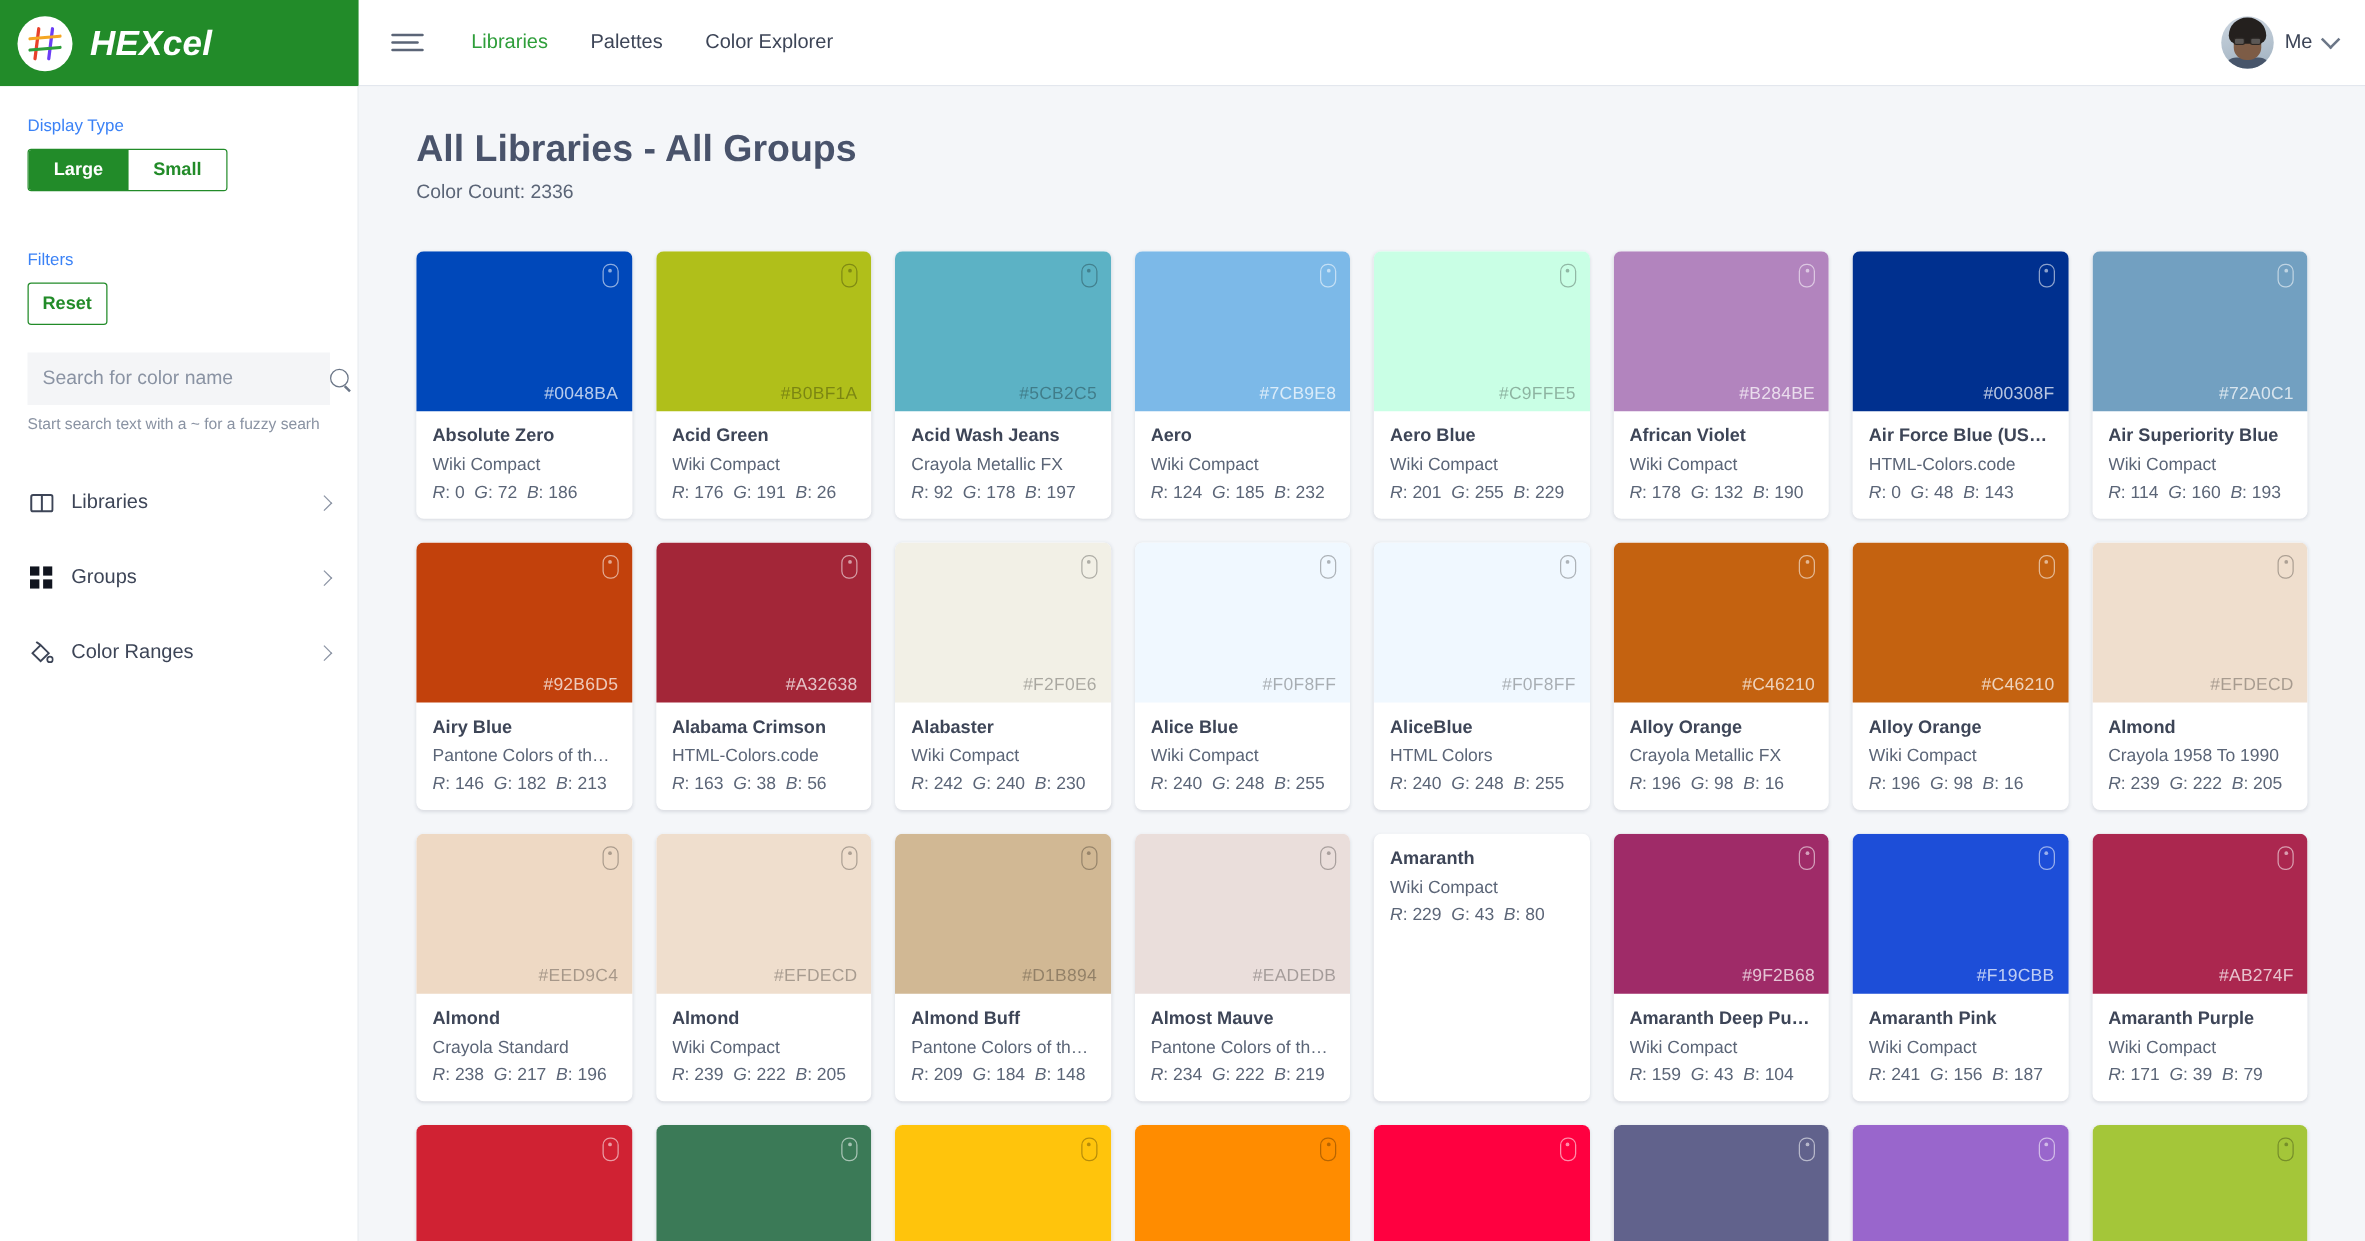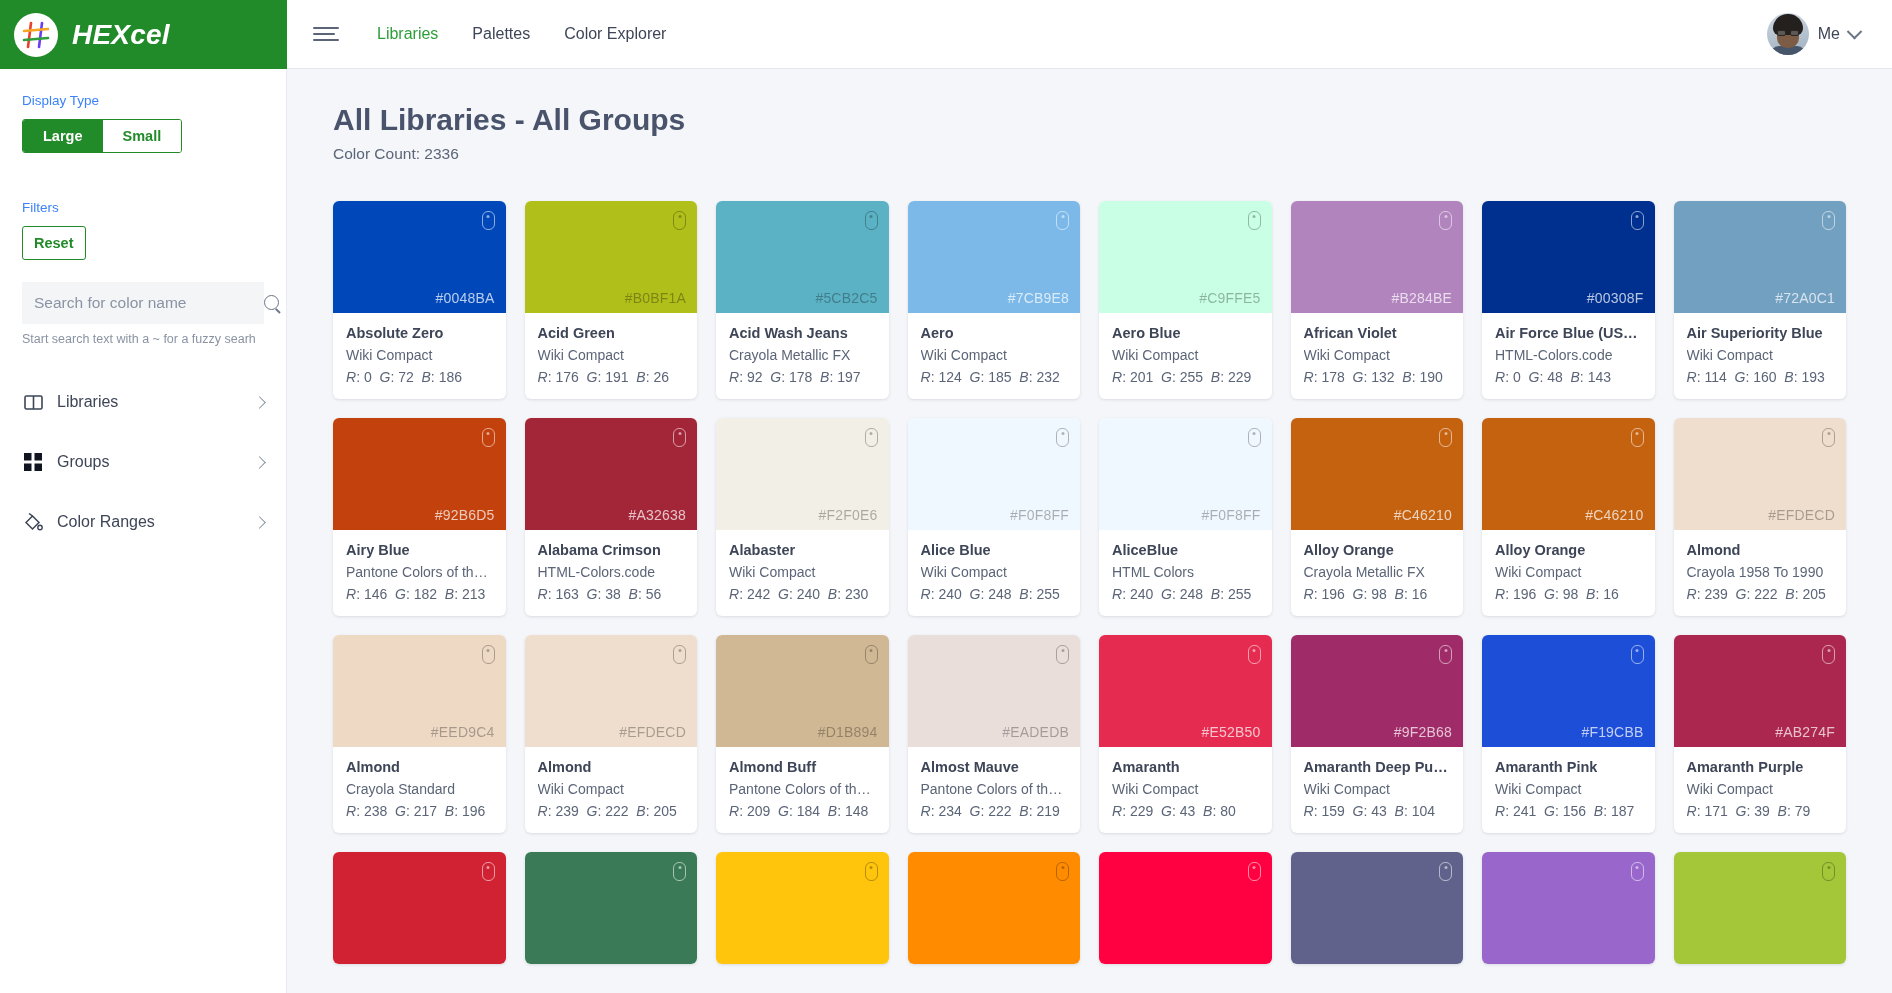--- a/index.html
+++ b/index.html
@@ -33,7 +33,7 @@
   .navlinks { display: flex; align-items: center; gap: 34px; margin-left: 12px; }
   .navlink { font-size: 16px; color: #3d4557; cursor: pointer; }
   .navlink.active { color: #2e9e3a; }
-  .userzone { margin-left: auto; display: flex; align-items: center; gap: 9px; padding-right: 32px; cursor: pointer; justify-content: flex-end; }
+  .userzone { margin-left: auto; display: flex; align-items: center; gap: 9px; padding-right: 22px; cursor: pointer; justify-content: flex-end; }
   .avatar {
     width: 42px; height: 42px; border-radius: 50%; overflow: hidden; position: relative;
     background: linear-gradient(170deg,#cdd6e0 0%,#b9c6d2 45%,#9fb0bf 100%);

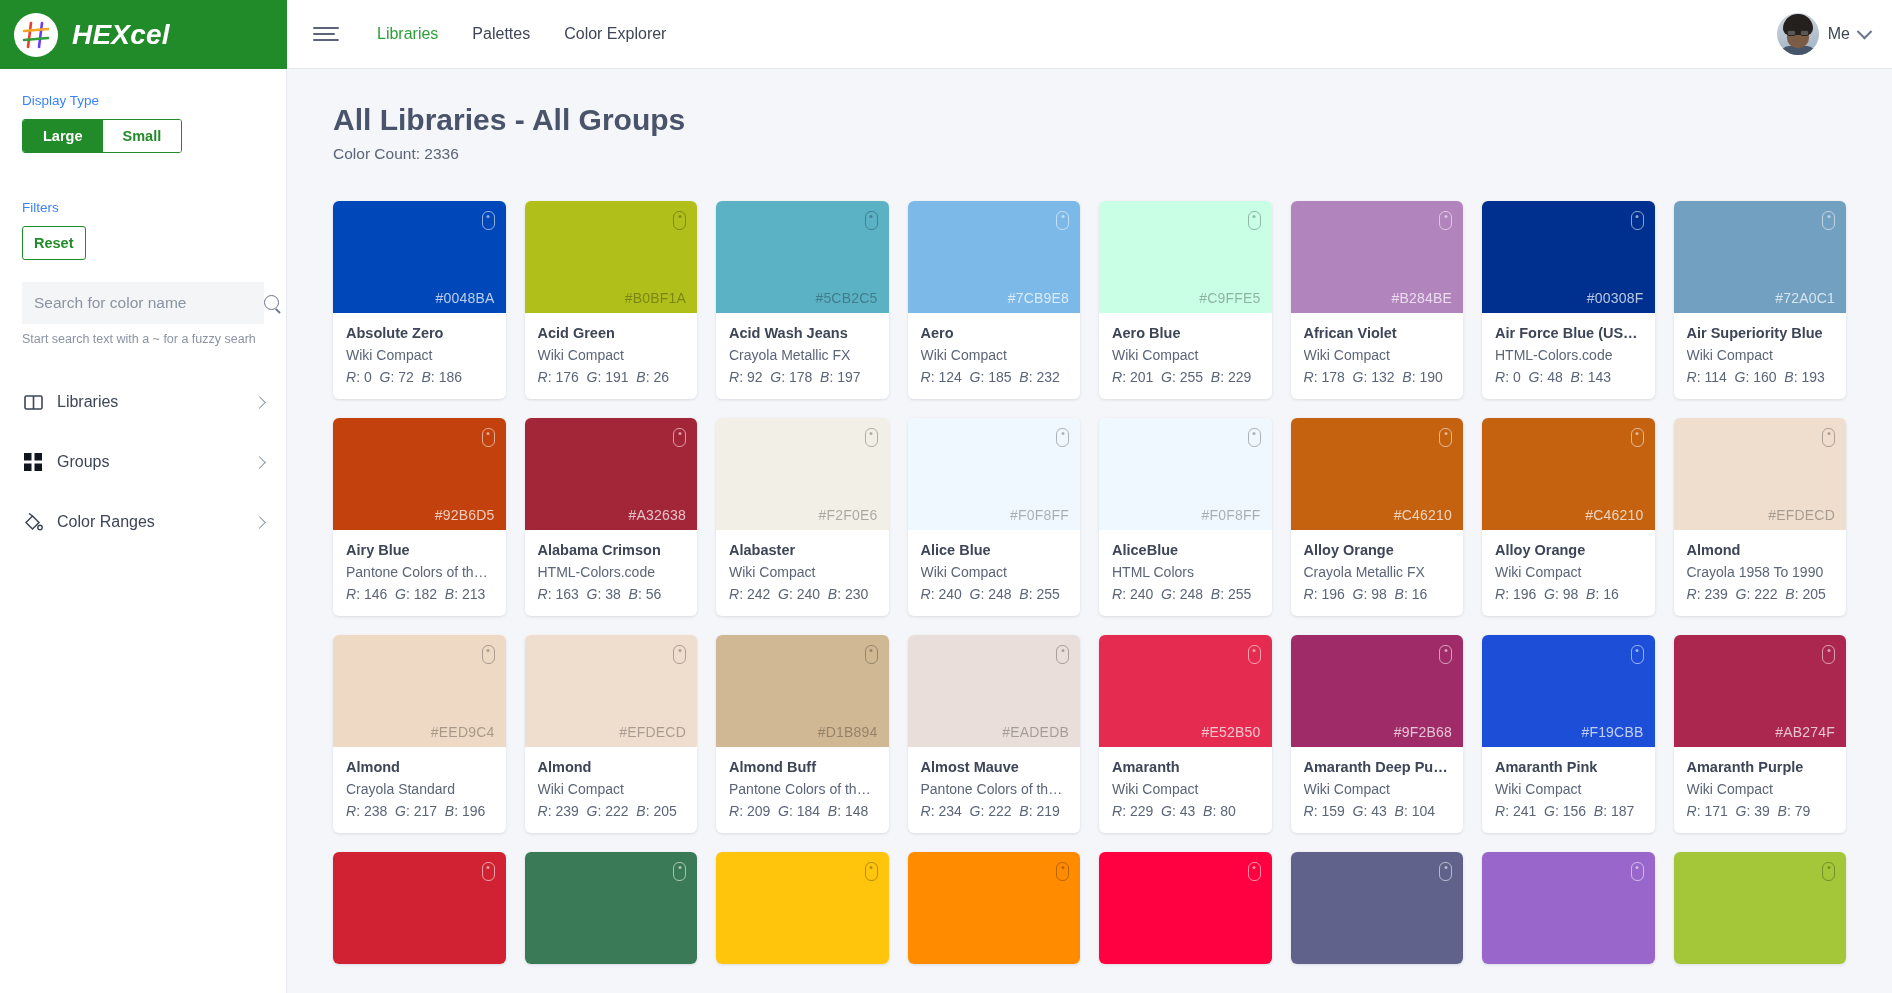--- a/index.html
+++ b/index.html
@@ -96,7 +96,7 @@
     background: #fff; border-radius: 6px; overflow: hidden;
     box-shadow: 0 1px 3px rgba(40,50,70,.13);
   }
-  .swatch { height: 112px; position: relative; text-decoration: underline; }
+  .swatch { height: 128px; position: relative; text-decoration: underline; }
   .copy-ico {
     position: absolute; top: 10px; right: 11px;
     width: 13px; height: 19px; border: 1.6px solid rgba(0,0,0,.28); border-radius: 6px;

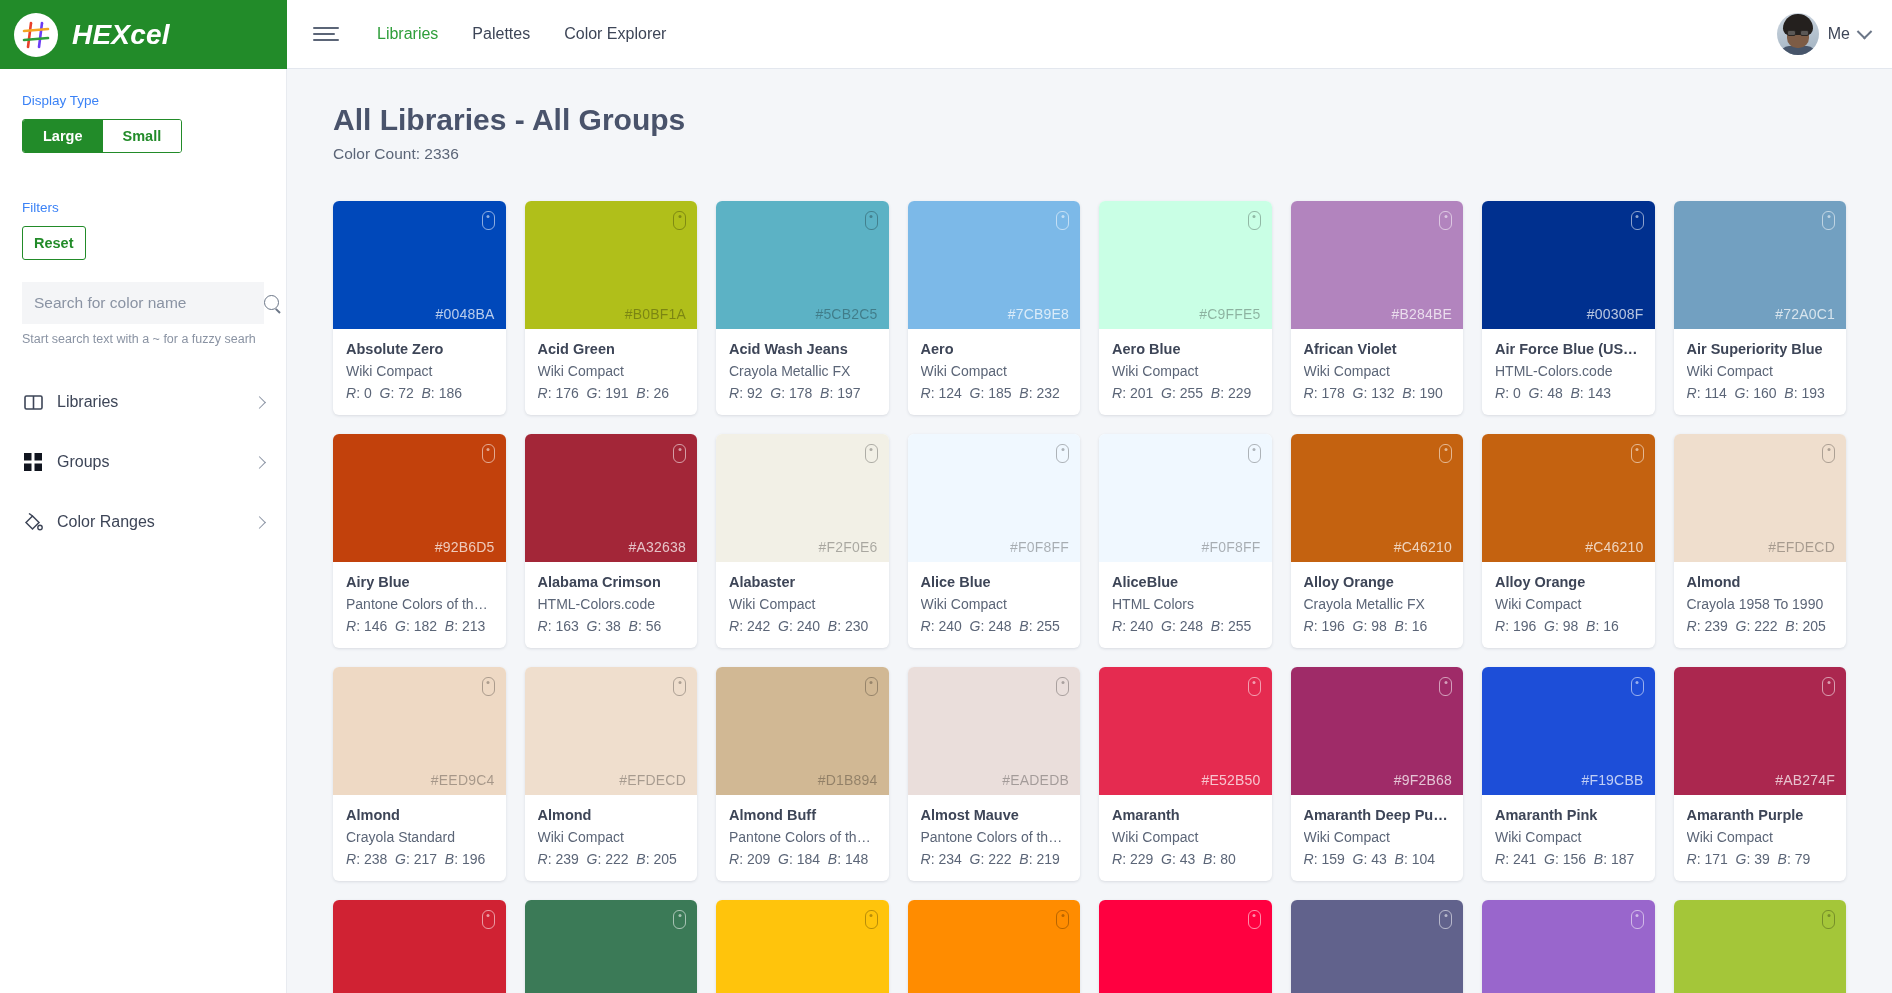--- a/index.html
+++ b/index.html
@@ -436,10 +436,6 @@
         </div>
       </div>
       <div class="card">
-        <div class="swatch" style="background: rgb(229, 43, 80);">
-          <div class="copy-ico light"></div>
-          <div class="hex">#E52B50</div>
-        </div>
         <div class="cbody">
           <div class="cname">Amaranth</div>
           <div class="clib">Wiki Compact</div>

